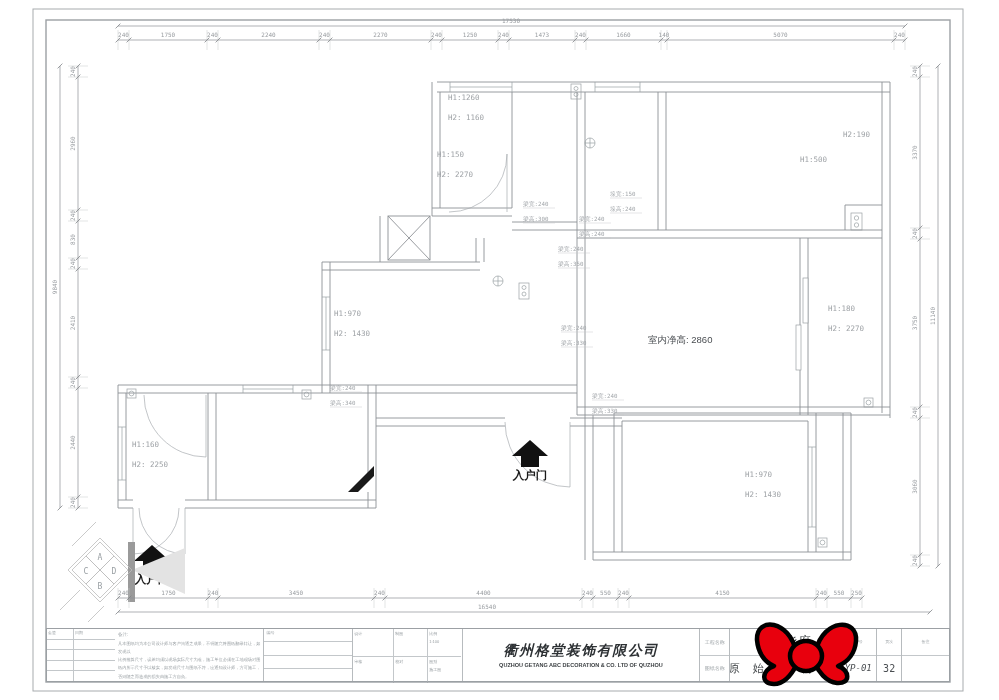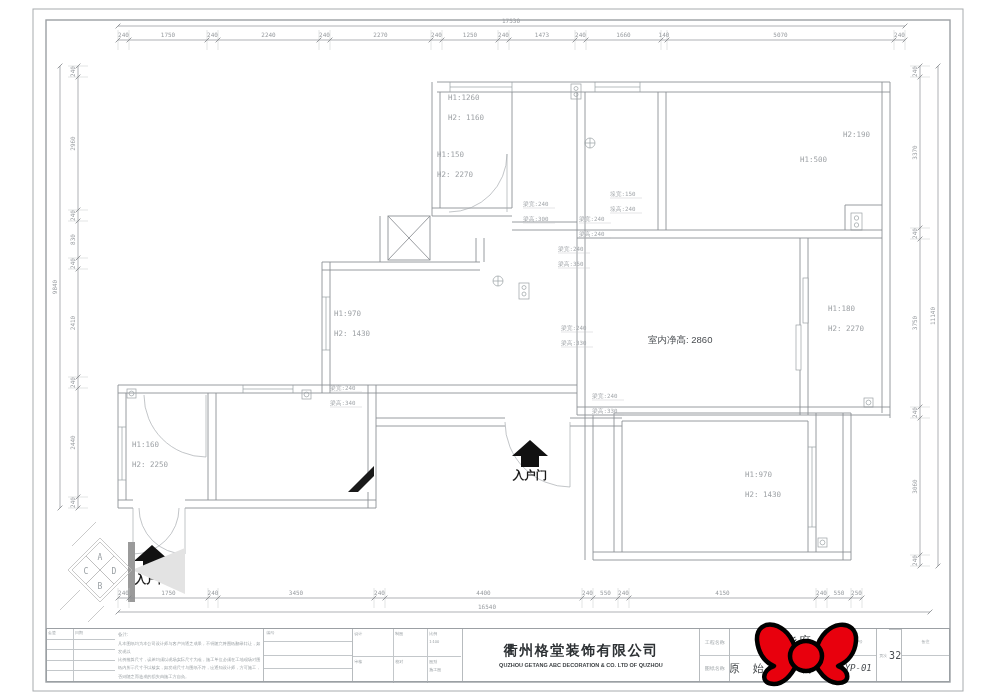--- a/index.html
+++ b/index.html
@@ -31,7 +31,7 @@
   .mc.w2{width:34px;}
   .mc .mv{display:block;font-size:4px;margin-top:3px;}
   .company{width:238px;display:flex;flex-direction:column;align-items:center;justify-content:center;color:#2d3134;}
-  .company .cn{font-size:14px;font-weight:bold;letter-spacing:1.5px;white-space:nowrap;}
+  .company .cn{font-size:14px;font-weight:bold;letter-spacing:1.5px;white-space:nowrap;font-style:italic;}
   .company .en{font-size:6px;font-weight:bold;margin-top:2px;white-space:nowrap;transform:scale(.92);color:#3c4043;}
   .rlabels{width:30px;display:flex;flex-direction:column;}
   .rlabels .cell,.rvals .cell,.rno .cell,.rpage .cell,.rextra .cell{

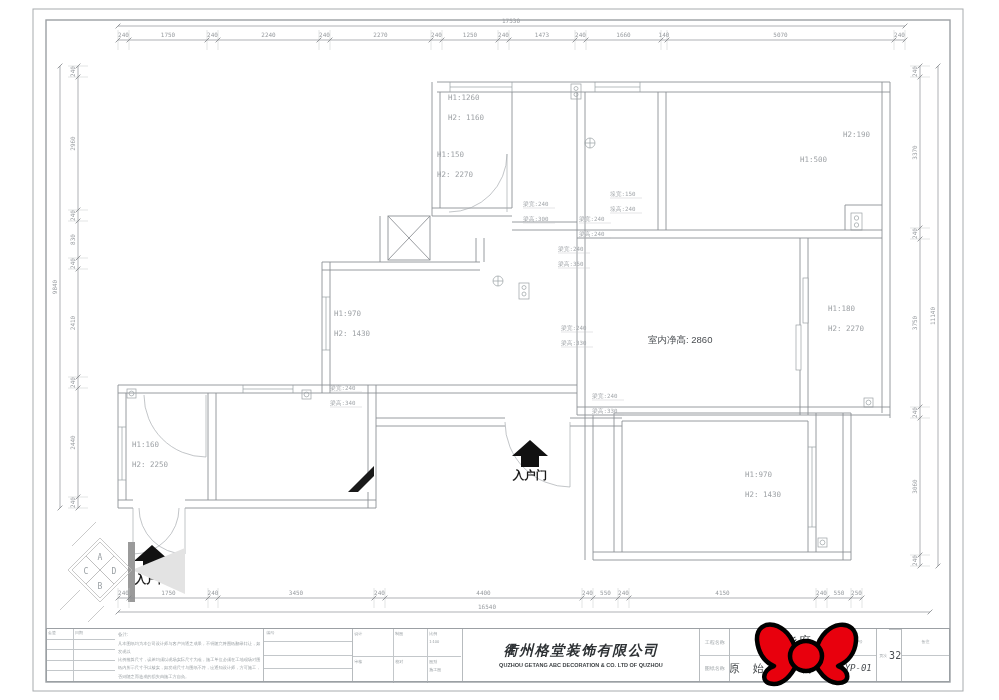--- a/index.html
+++ b/index.html
@@ -45,7 +45,7 @@
   .rno{width:37px;display:flex;flex-direction:column;color:#4a4e52;font-style:italic;}
   .rno .hd,.rpage .hd,.rextra .hd{font-size:4px;color:#9aa0a4;}
   .rno .v{font-size:9px;font-family:"DejaVu Sans Mono",monospace;}
-  .rpage{width:25px;display:flex;flex-direction:row;color:#4a4e52;}
+  .rpage{width:25px;display:flex;flex-direction:column;color:#4a4e52;}
   .rpage .v{font-size:10px;font-family:"DejaVu Sans Mono",monospace;}
   .rextra{width:48px;display:flex;flex-direction:column;}
 </style>

